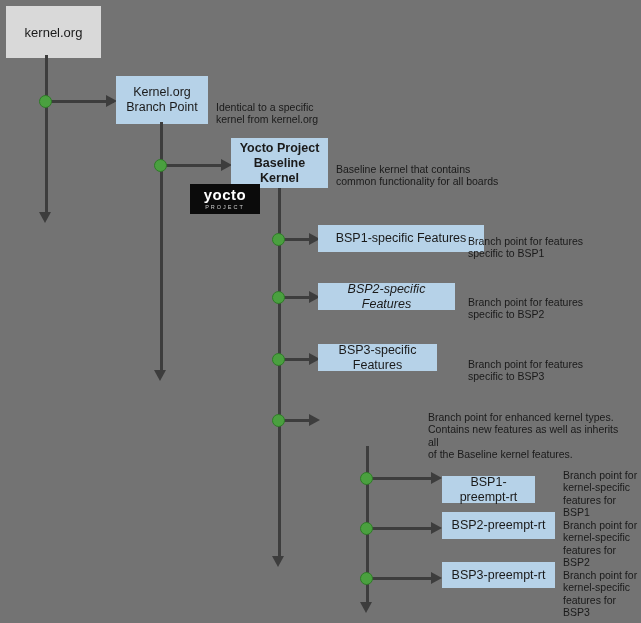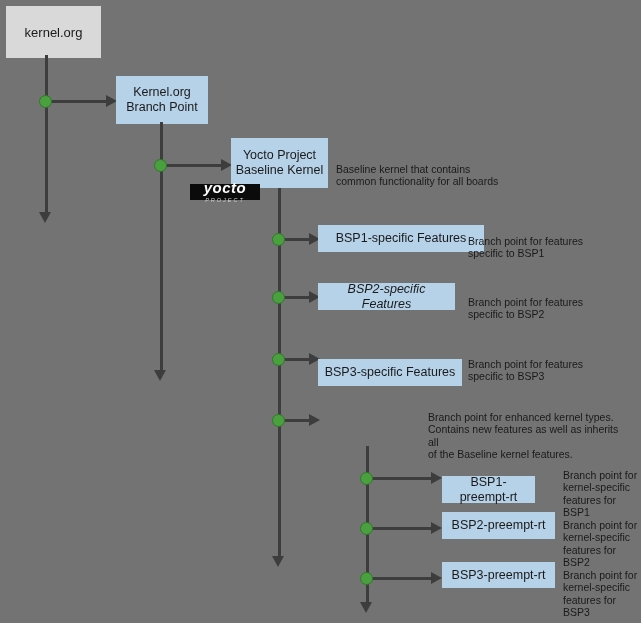--- a/index.html
+++ b/index.html
@@ -127,6 +127,10 @@
     <span>Kernel.org
 Branch Point</span>
   </div>
+  <div class="note" style="left:216px; top:88px; width:135px;">
+    <span>Identical to a specific
+kernel from kernel.org</span>
+  </div>
 
   <div class="vline" style="left:160px; top:122px; height:250px;"></div>
   <div class="arrowdown" style="left:154px; top:370px;"></div>

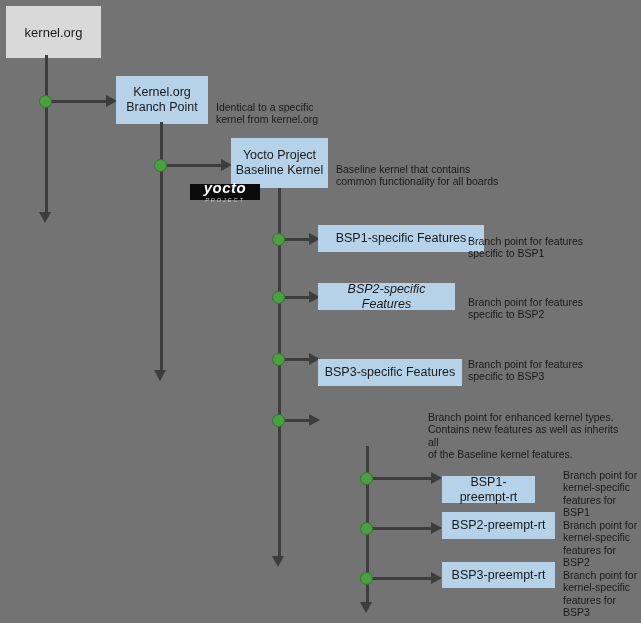--- a/index.html
+++ b/index.html
@@ -139,7 +139,7 @@
   <div class="arrowright" style="left:221px; top:159px;"></div>
   <div class="dot" style="left:154px; top:159px;"></div>
 
-  <div class="node" style="left:231px; top:138px; width:97px; height:50px;">
+  <div class="node" style="left:231px; top:138px; width:97px; height:50px;font-weight:bold;">
     <span>Yocto Project
 Baseline Kernel</span>
   </div>

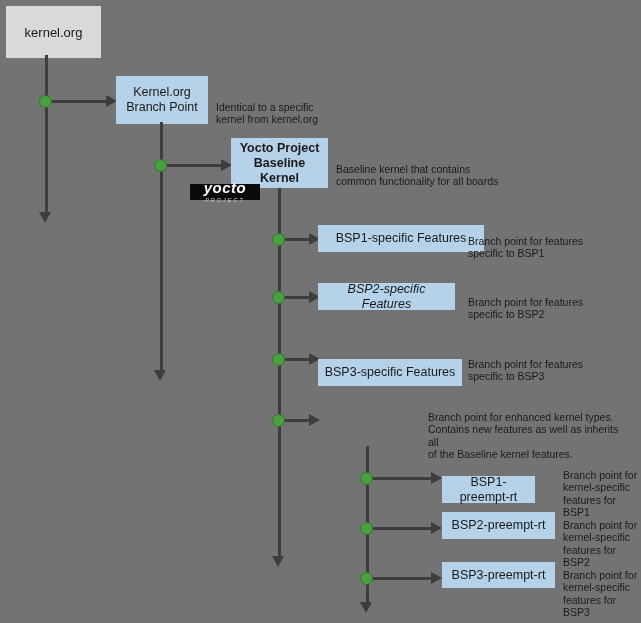--- a/index.html
+++ b/index.html
@@ -148,7 +148,7 @@
 common functionality for all boards</span>
   </div>
 
-  <div class="yocto-logo" style="left:190px; top:184px; width:70px; height:16px;font-style:italic;">
+  <div class="yocto-logo" style="left:190px; top:184px; width:70px; height:30px;">
     <span class="yname">yocto</span>
     <span class="ysub">PROJECT</span>
   </div>

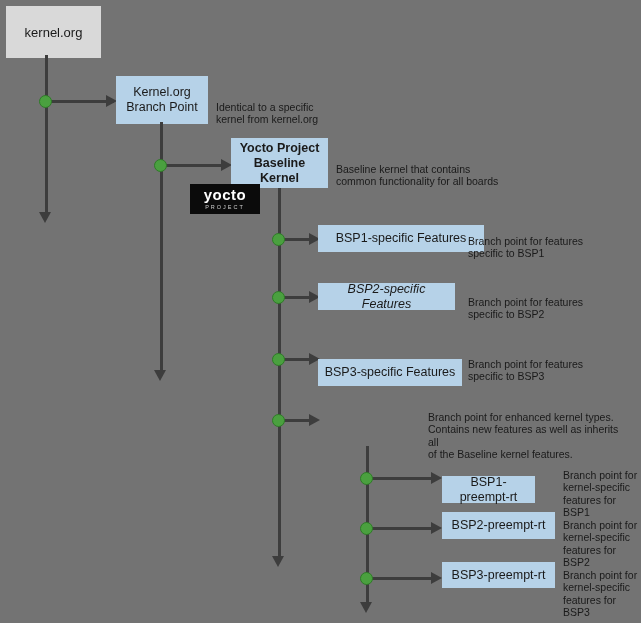--- a/index.html
+++ b/index.html
@@ -181,7 +181,7 @@
   <div class="hline" style="left:279px; top:358px; width:36px;"></div>
   <div class="arrowright" style="left:309px; top:353px;"></div>
   <div class="dot" style="left:272px; top:353px;"></div>
-  <div class="node" style="left:318px; top:359px; width:144px; height:27px;">
+  <div class="node" style="left:318px; top:344px; width:119px; height:27px;">
     <span>BSP3-specific Features</span>
   </div>
   <div class="note" style="left:468px; top:345px; width:150px;">

